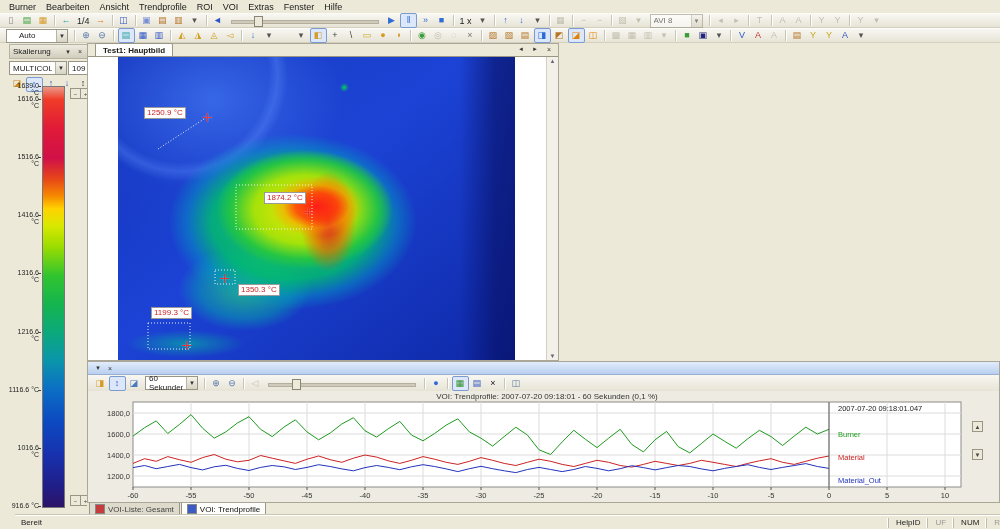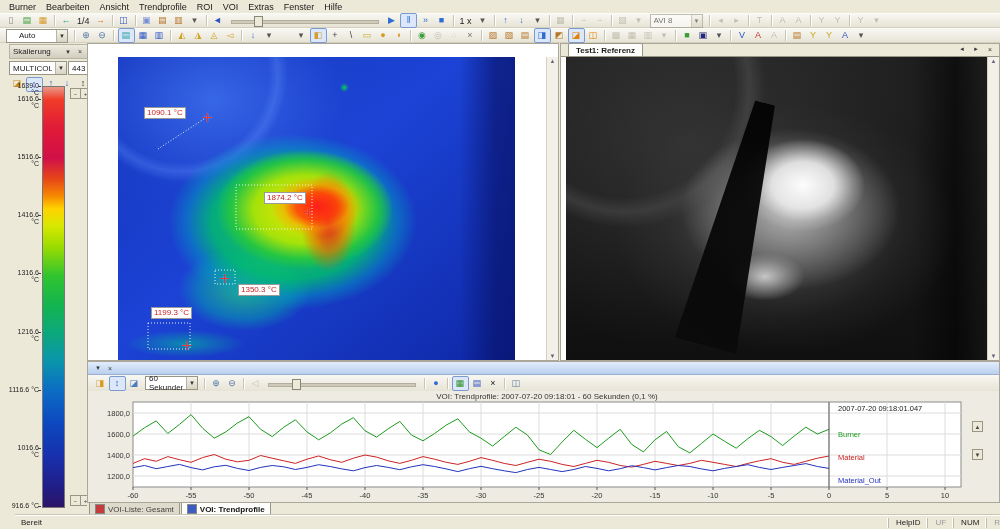--- a/index.html
+++ b/index.html
@@ -302,6 +302,16 @@
   </div>
 
   <div class="img-panel left">
+    <div class="tabrow">
+      <span class="vtab">
+        <span>Test1: Hauptbild</span>
+      </span>
+      <span class="tabctl" id="main-tab-controls">
+          <span class="ph-btn">◂</span>
+          <span class="ph-btn">▸</span>
+          <span class="ph-btn">×</span>
+        </span>
+    </div>
     <div class="img-content">
       <div class="thermal" id="thermal-image">
           <svg width="397" height="305" class="ann-svg">

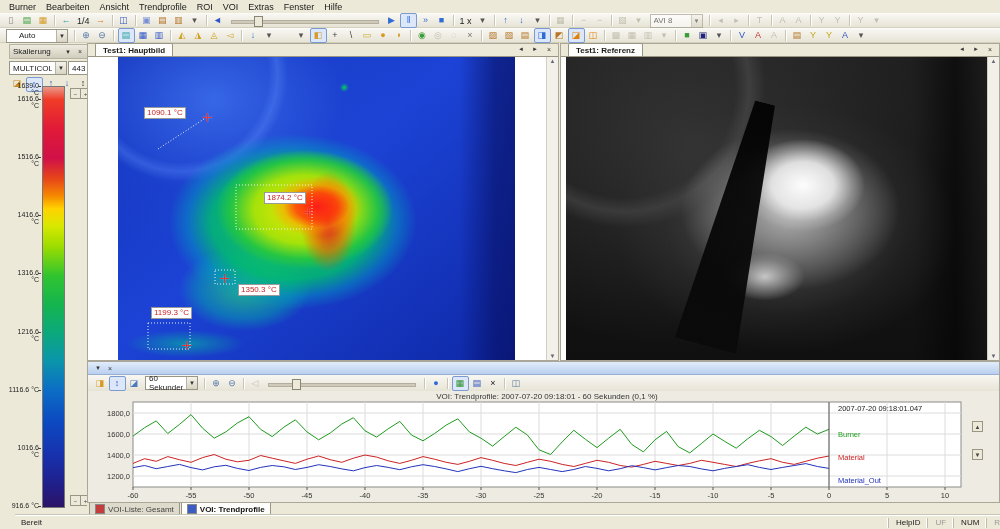--- a/index.html
+++ b/index.html
@@ -348,25 +348,6 @@
     </div>
   </div>
 
-  <div class="img-panel right">
-    <div class="tabrow">
-      <span class="vtab">
-        <span>Test1: Referenz</span>
-      </span>
-      <span class="tabctl" id="ref-tab-controls">
-          <span class="ph-btn">◂</span>
-          <span class="ph-btn">▸</span>
-          <span class="ph-btn">×</span>
-        </span>
-    </div>
-    <div class="img-content">
-      <div class="grayimg"></div>
-    </div>
-    <div class="vscroll">
-      <span>▲</span>
-      <span>▼</span>
-    </div>
-  </div>
 
   <div class="trend-panel">
     <div class="trend-header">

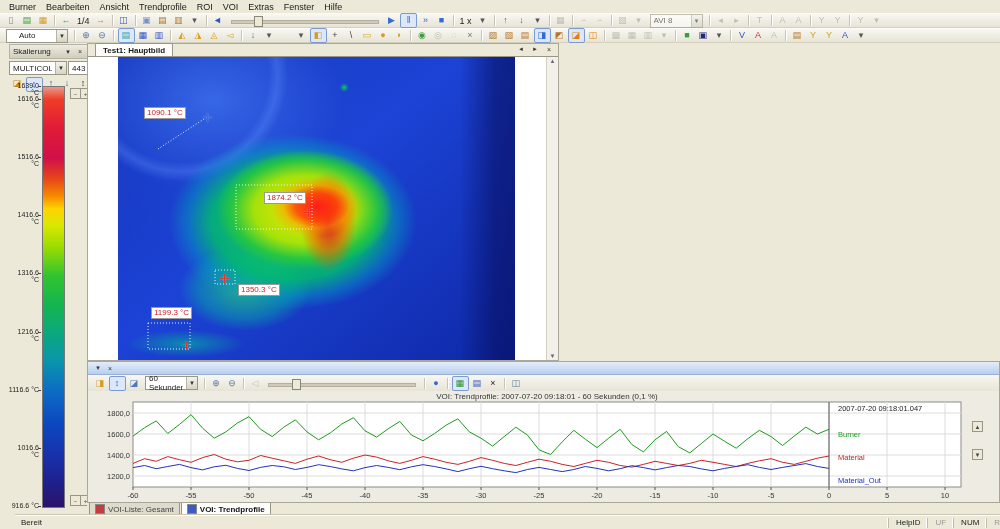--- a/index.html
+++ b/index.html
@@ -262,7 +262,7 @@
         <span class="arrow">▼</span>
       </span>
       <span class="combo" style="width:23px;margin:0">
-        <span style="flex:1">443</span>
+        <span style="flex:1">109</span>
         <span class="arrow">▼</span>
       </span>
     </div>

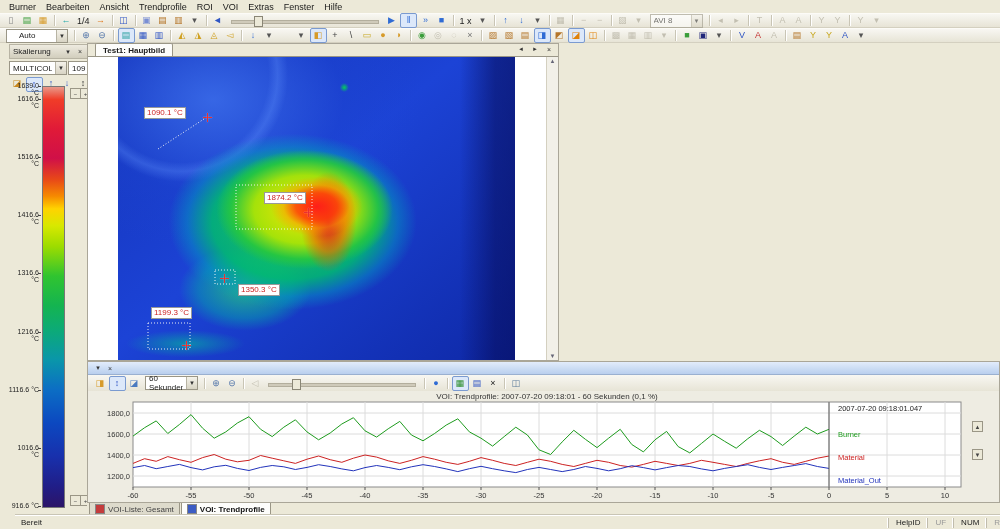--- a/index.html
+++ b/index.html
@@ -324,7 +324,7 @@
             <i class="mh"></i>
             <i class="mv"></i>
           </span>
-          <div class="temp-label" style="left: 26px; top: 50px;">1090.1 °C</div>
+          <div class="temp-label" style="left: 26px; top: 50px;">1250.9 °C</div>
           <span class="marker" style="left: 190px; top: 155px;">
             <i class="mh"></i>
             <i class="mv"></i>

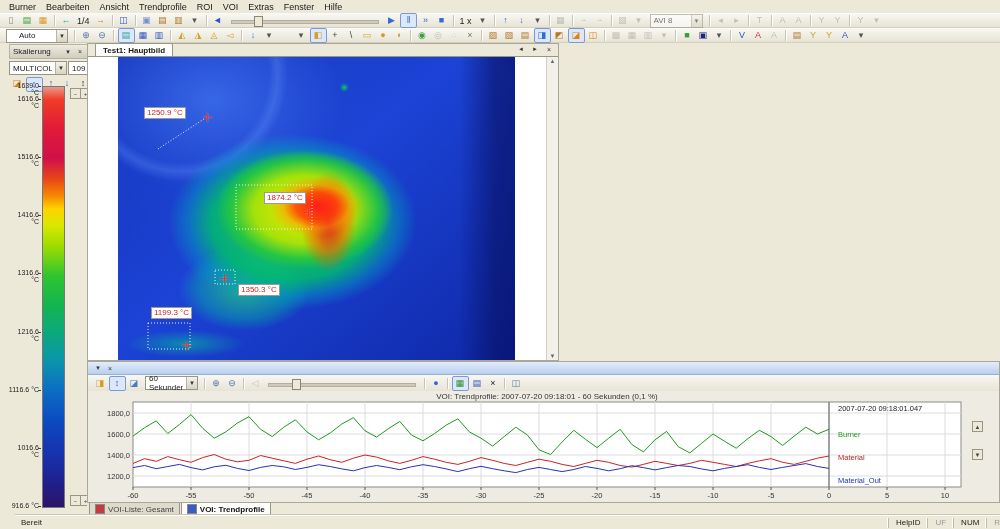--- a/index.html
+++ b/index.html
@@ -102,7 +102,7 @@
                display:flex;align-items:flex-start;padding-left:2px;box-sizing:border-box;}
   .btab{display:inline-flex;align-items:center;gap:3px;height:12px;padding:0 5px;font-size:8px;
         border:1px solid #9a9686;border-top:none;background:#dedbcc;border-radius:0 0 2px 2px;margin-right:1px;color:#444;}
-  .btab.active{background:#fdfdfb;font-weight:bold;color:#111;}
+  .btab.active{background:#fdfdfb;font-weight:normal;color:#111;}
   .btab .bicon{width:8px;height:8px;border:1px solid #888;display:inline-block;}
   .statusbar{position:absolute;left:15px;bottom:0;width:100%;height:13px;background:#ece9d8;
              border-top:1px solid #fff;box-shadow:0 -1px 0 #c9c5b5;display:flex;align-items:center;font-size:8px;}

